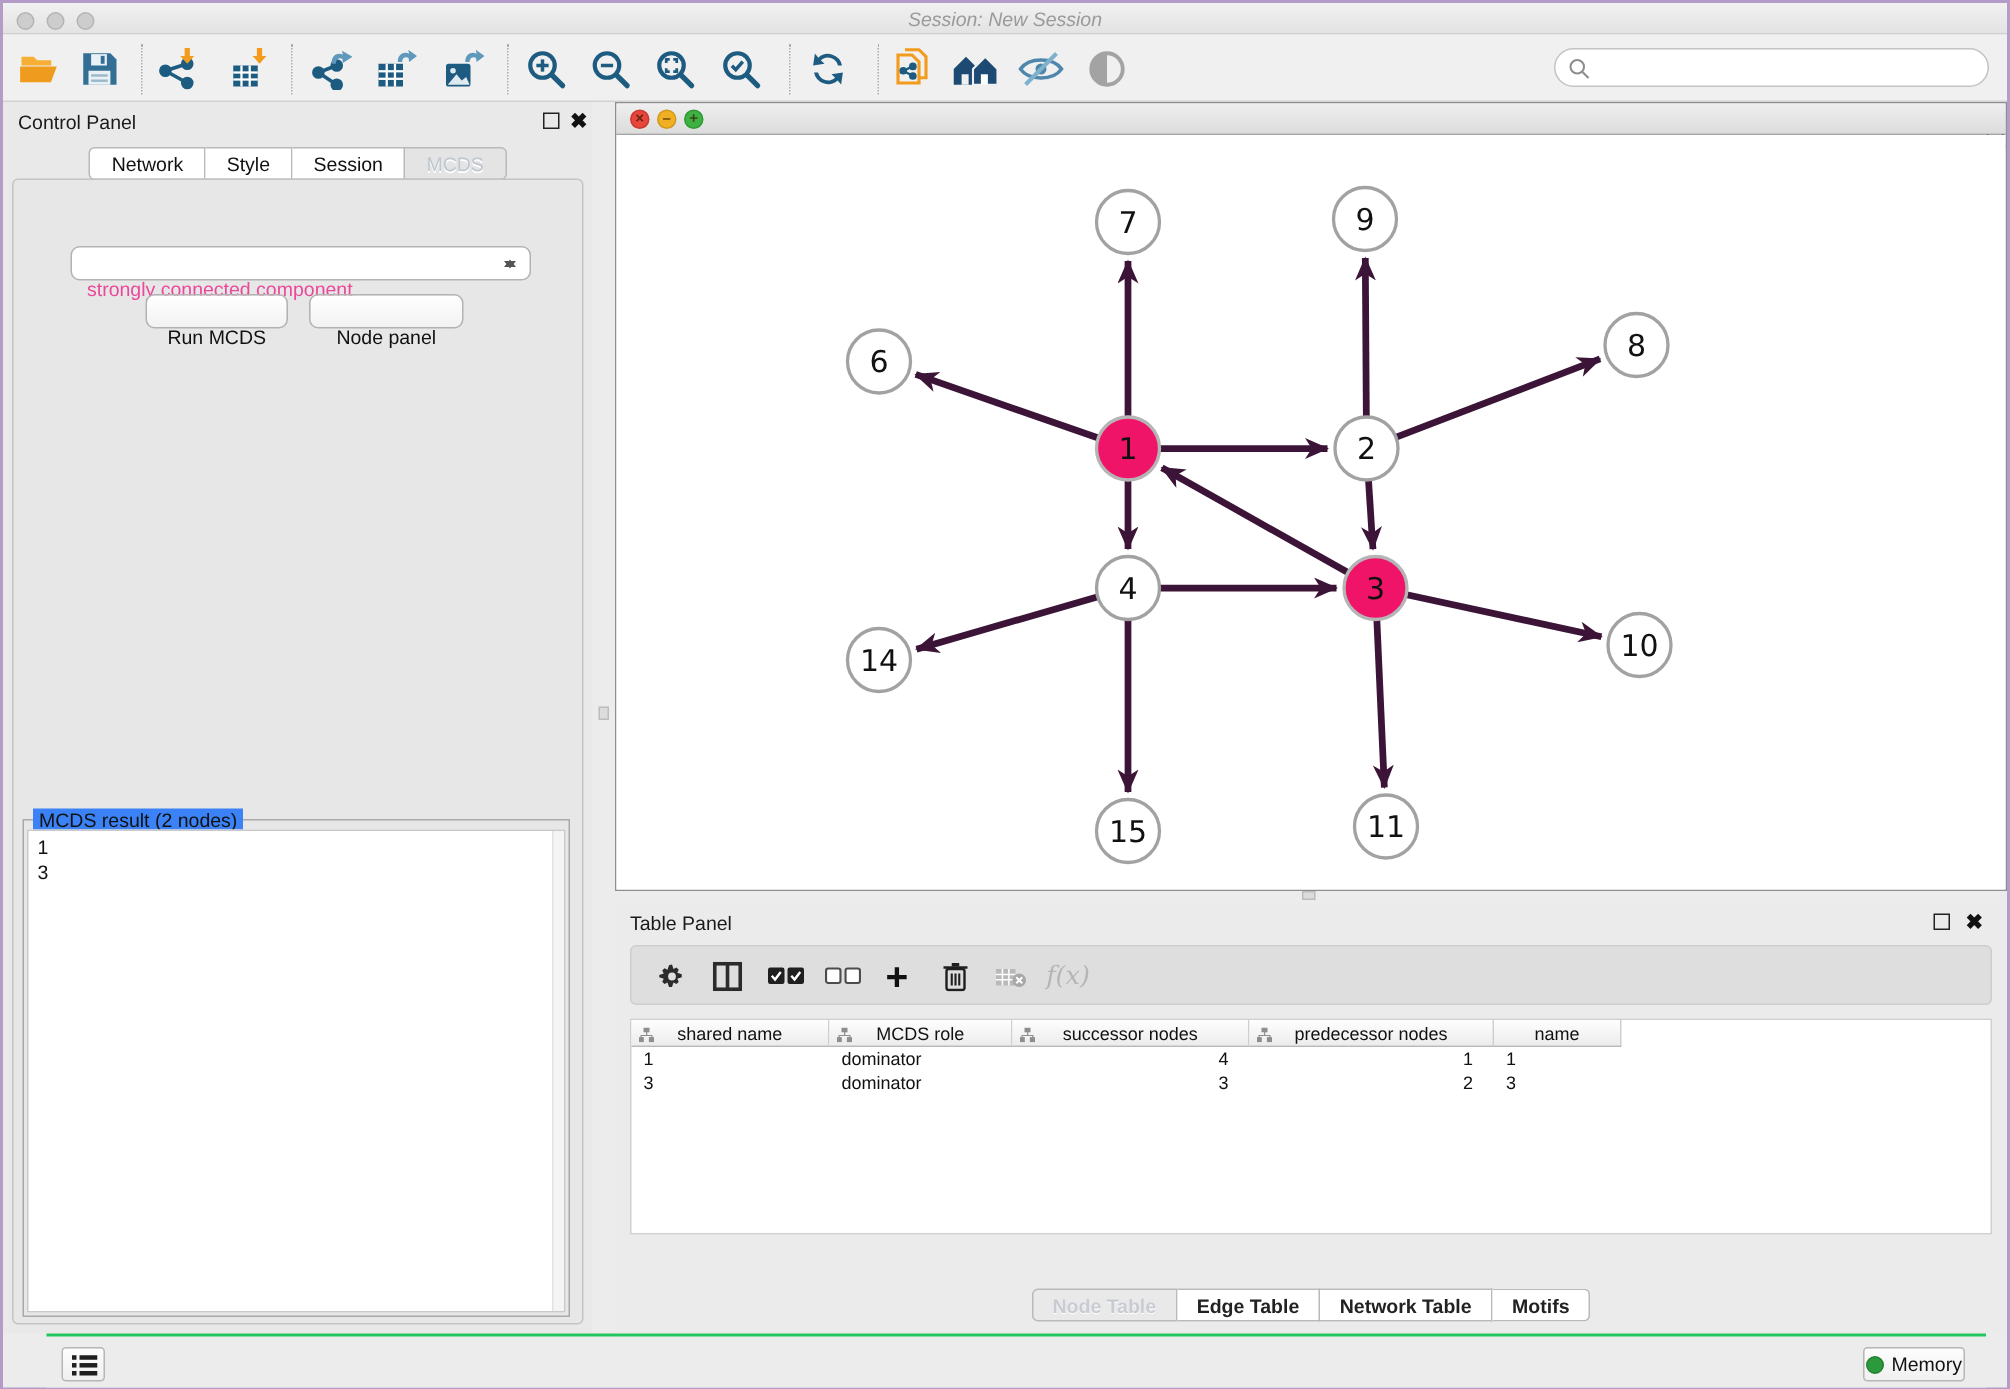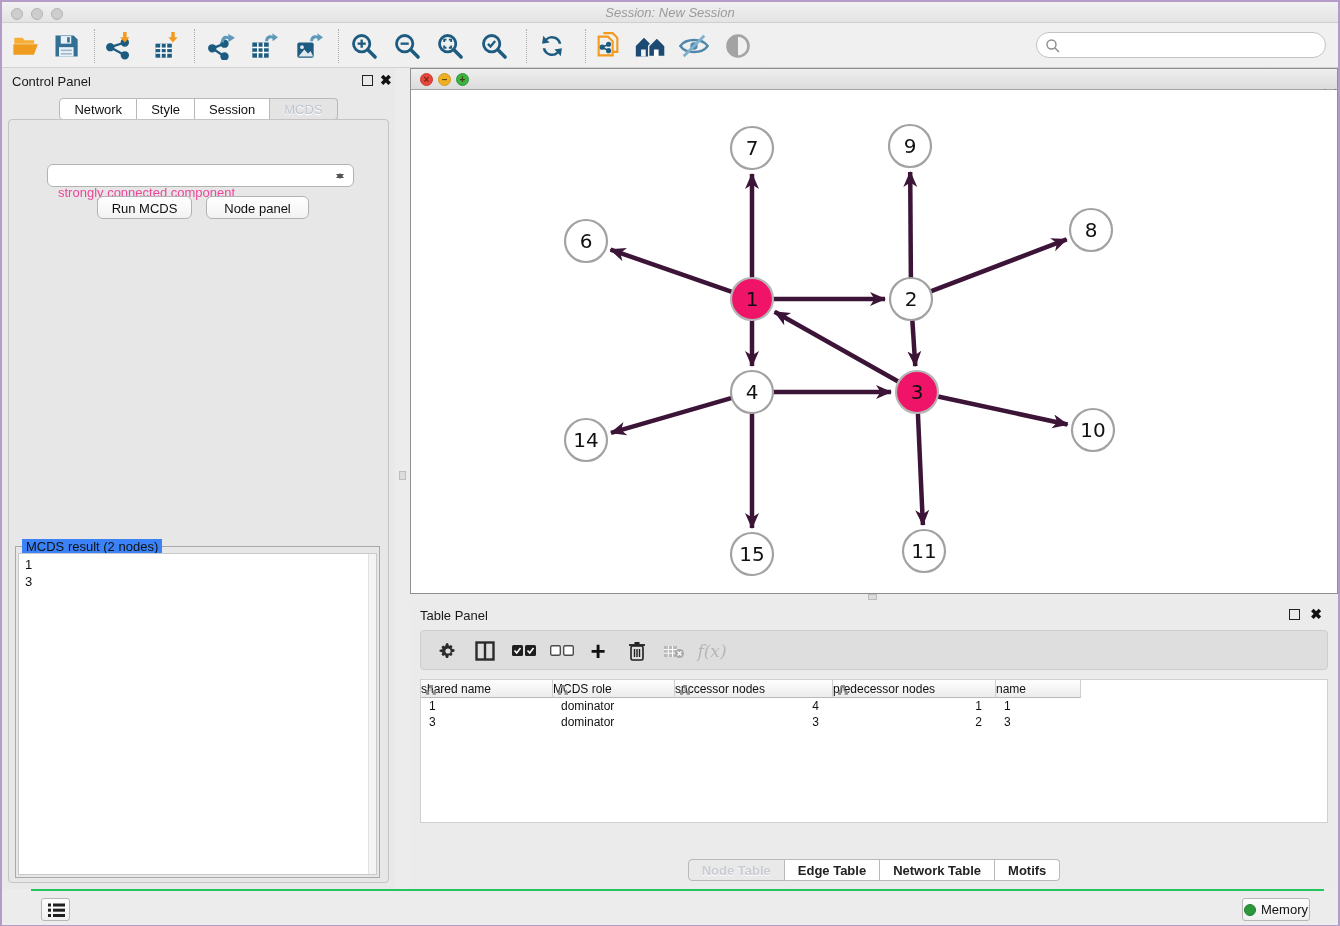--- a/index.html
+++ b/index.html
@@ -50,7 +50,7 @@
   .dd-arrows:before { content:""; position:absolute; top:1px; left:0; border:4.5px solid transparent; border-bottom:5px solid #555; }
   .dd-arrows:after { content:""; position:absolute; bottom:1px; left:0; border:4.5px solid transparent; border-top:5px solid #555; }
   .cp-btn { position:absolute; top:76px; height:23px; background:linear-gradient(#ffffff,#f2f2f2);
-    border:1px solid #b3b3b3; border-radius:6px; font-size:13px; text-align:center; padding-top:4px; cursor:pointer; color:#111; }
+    border:1px solid #b3b3b3; border-radius:6px; font-size:13px; text-align:center; padding-top:20px; cursor:pointer; color:#111; }
   .groupbox { position:absolute; left:6px; right:8px; top:426px; bottom:4px; border:1px solid #a9a9a9; }
   .gb-legend { position:absolute; left:6px; top:-8px; background:#3b82f6; padding:0 4px; font-size:13px; color:#111; }
   .gb-inner { position:absolute; left:2px; right:2px; top:6px; bottom:2px; background:#fff; border:1px solid #c9c9c9; overflow:hidden; }

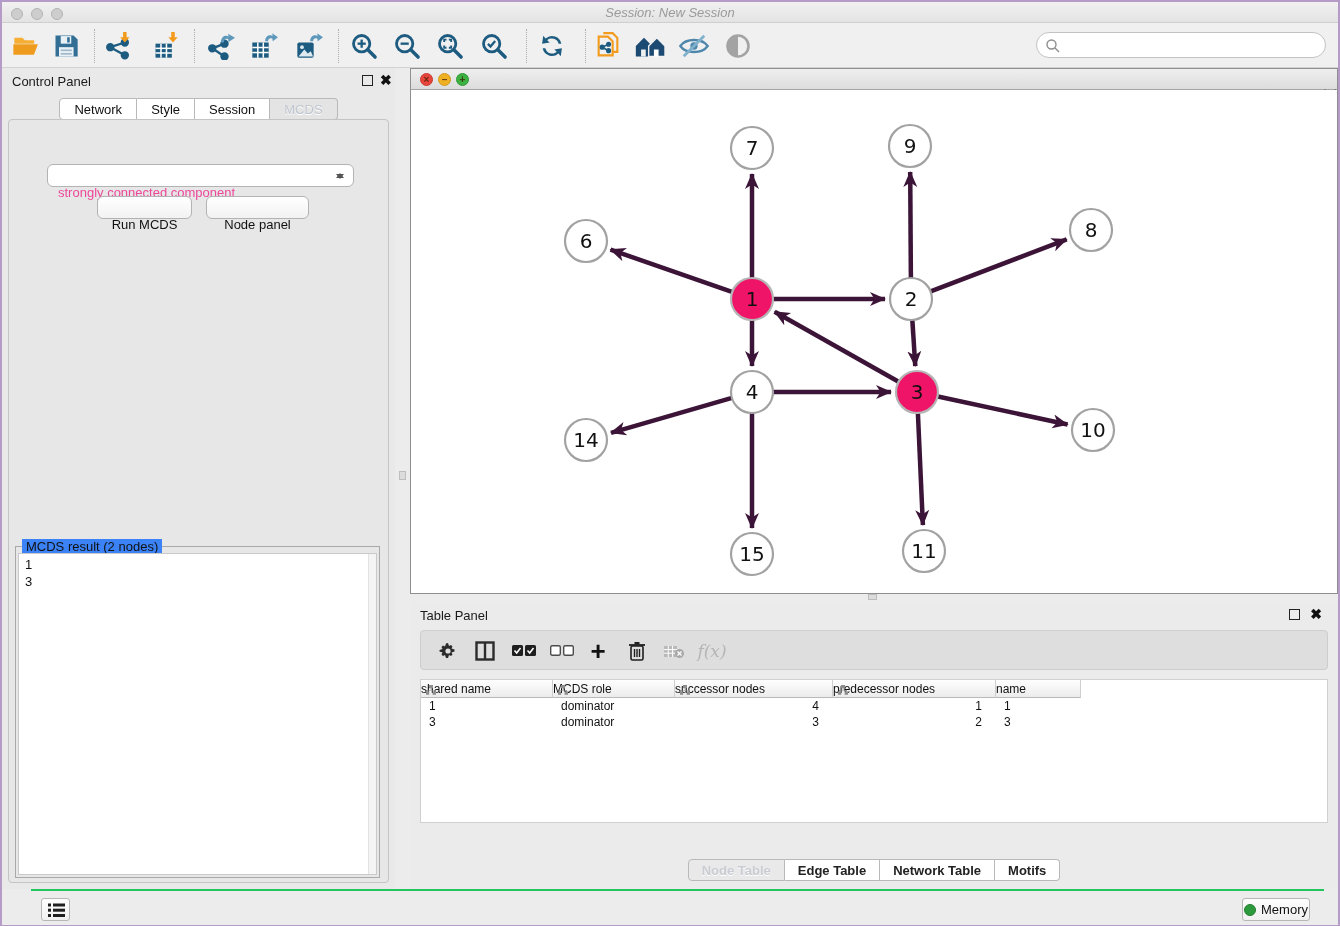--- a/index.html
+++ b/index.html
@@ -89,7 +89,7 @@
   .tbl-header { position:absolute; left:0; top:0; height:18px; display:flex; }
   .th { position:relative; height:18px; background:linear-gradient(#fefefe,#ececec);
     border-right:1px solid #cfcfcf; border-bottom:1px solid #b9b9b9; font-size:12px; color:#111;
-    display:flex; align-items:center; justify-content:flex-start; cursor:pointer; }
+    display:flex; align-items:center; justify-content:center; cursor:pointer; }
   .th .thic { position:absolute; left:5px; top:4px; }
   .tbl-body { position:absolute; left:0; right:0; top:18px; }
   .trow { display:flex; height:16px; }

